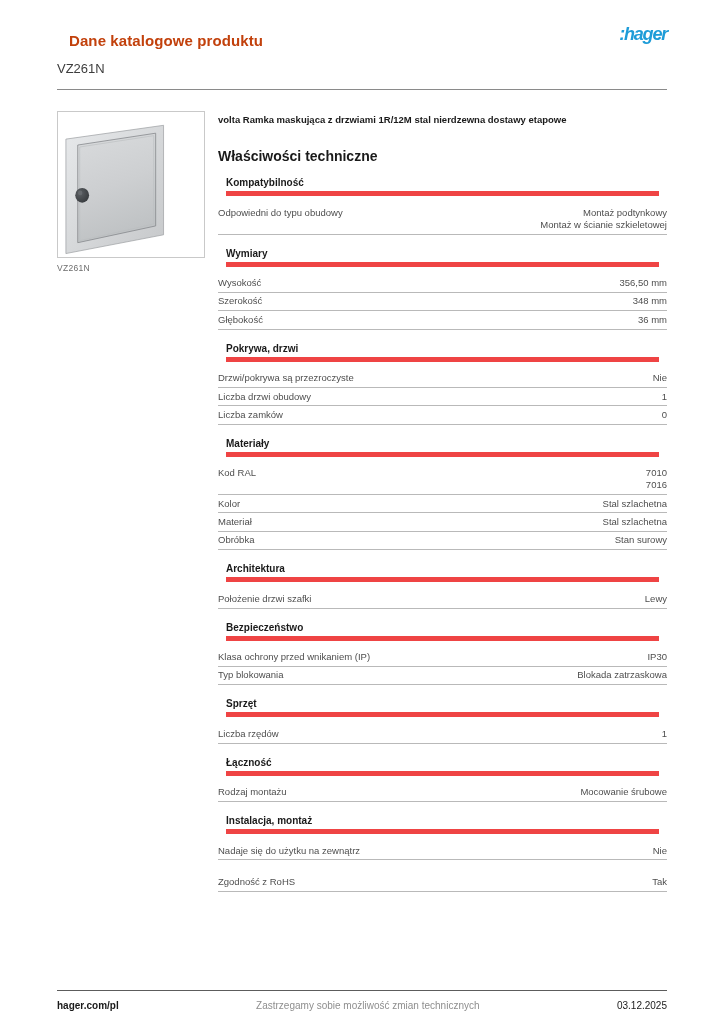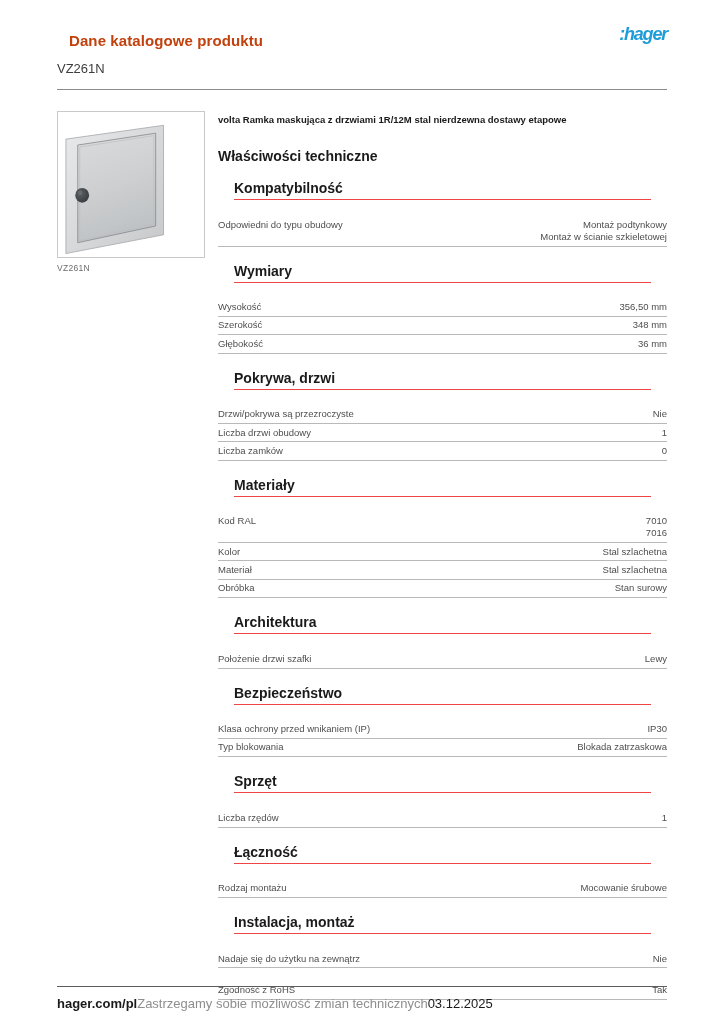--- a/index.html
+++ b/index.html
@@ -30,7 +30,7 @@
   .props-heading { margin: 22px 0 0 0; font-size: 14px; font-weight: bold; color: #1a1a1a; }
 
   .spec-section { margin-top: 13px; }
-  .sec-title { margin: 16px; font-size: 14px; font-weight: bold; color: #1a1a1a; padding-bottom: 3px; border-bottom: 1px solid #ef4444; }
+  .sec-title { margin: 8px; font-size: 10px; font-weight: bold; color: #1a1a1a; padding-bottom: 3px; border-bottom: 5px solid #ef4444; }
   .row { display: flex; justify-content: space-between; align-items: flex-start;
          border-bottom: 1px solid #b9b9b9; padding: 2.5px 0 3px 0;
          font-size: 9.5px; color: #4e4e4e; line-height: 1.25; gap: 18px; }

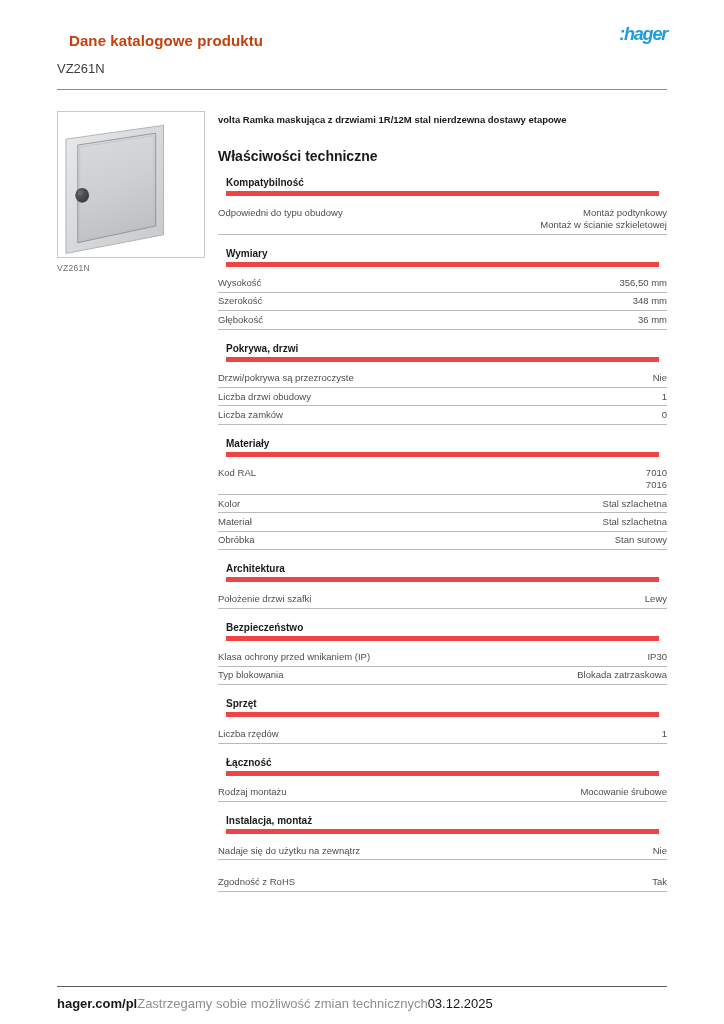--- a/index.html
+++ b/index.html
@@ -41,7 +41,7 @@
   
   .footer { position: absolute; left: 57px; right: 57px; bottom: 13px; }
   .footer-rule { border: none; border-top: 1px solid #5c5c5c; margin: 0; }
-  .footer-row { display: flex; justify-content: flex-start; align-items: baseline; margin-top: 9px; font-size: 13px; }
+  .footer-row { display: flex; justify-content: space-between; align-items: baseline; margin-top: 9px; font-size: 10px; }
   .footer-site { font-weight: bold; color: #1a1a1a; text-decoration: none; }
   .footer-disclaimer { color: #8e8e8e; }
   .footer-date { font-weight: normal; color: #1a1a1a; }

